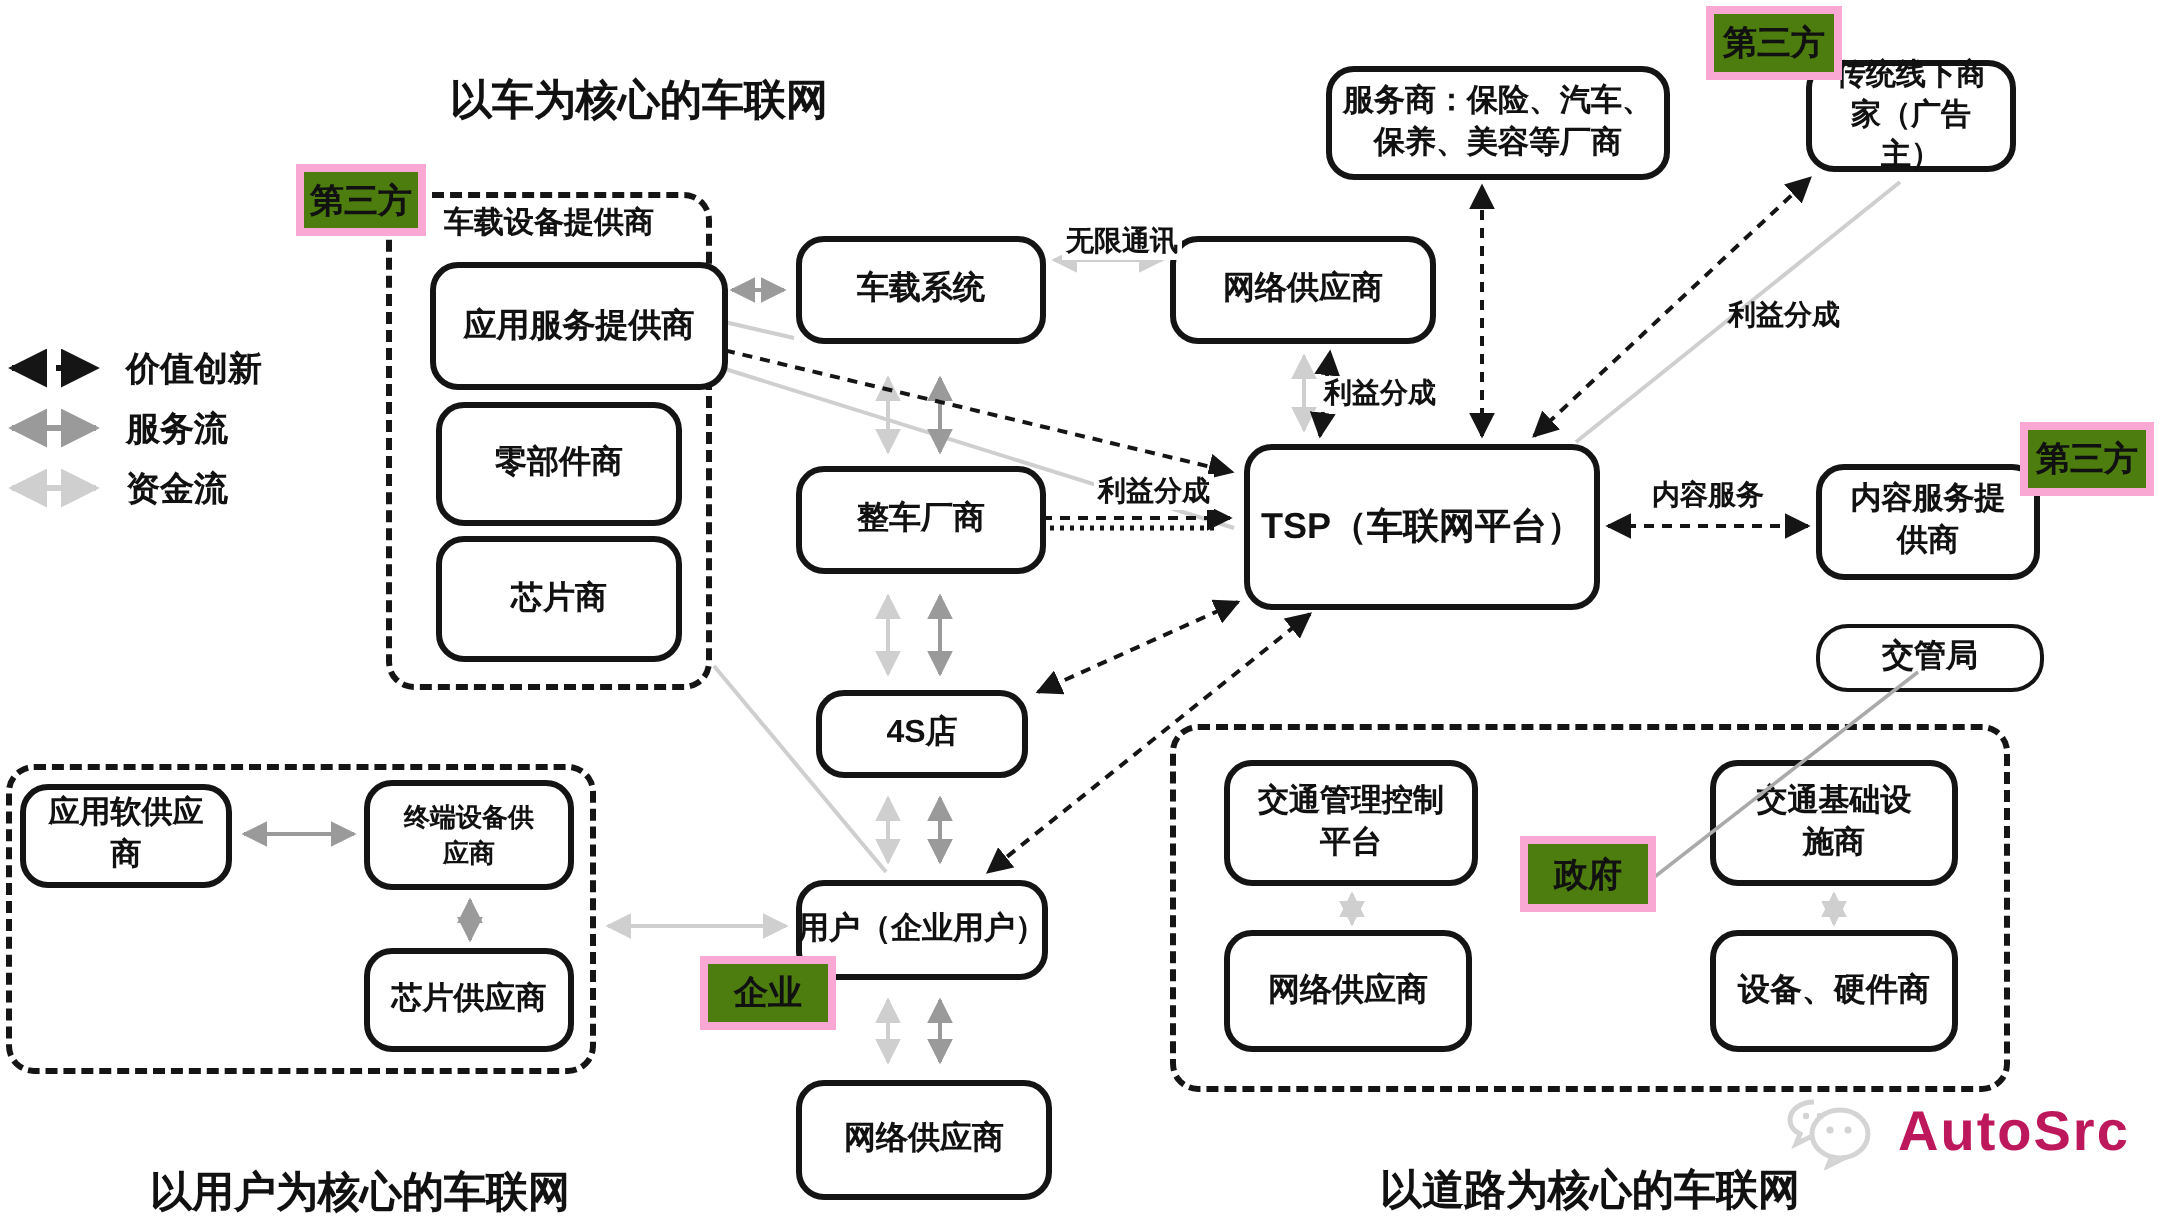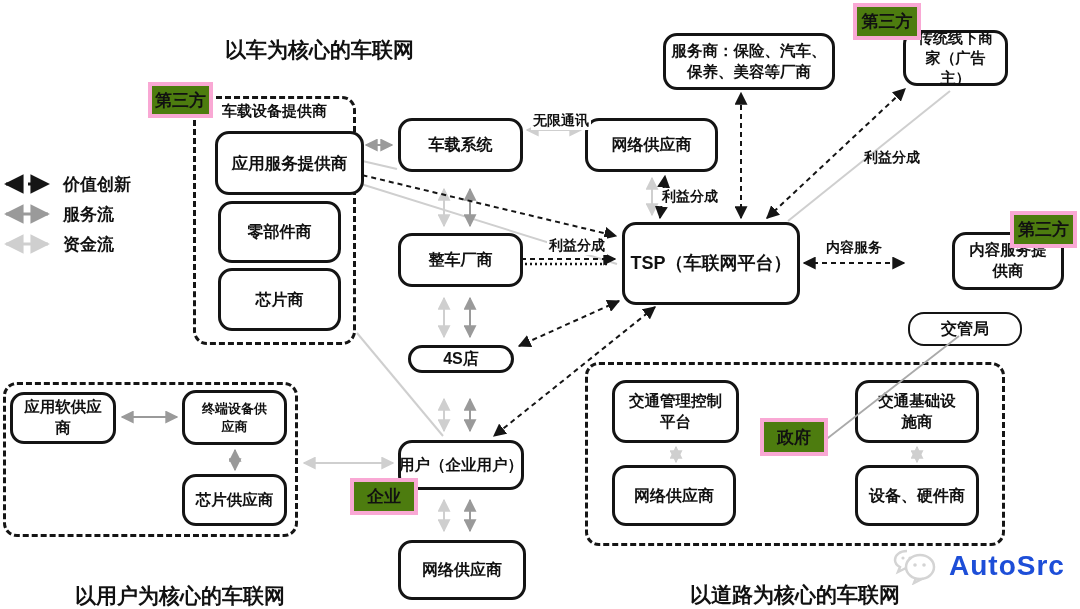--- a/index.html
+++ b/index.html
@@ -115,7 +115,7 @@
   <div class="node" style="left:903px;top:30px;width:105px;height:56px;font-size:15px;padding:2px 6px;">传统线下商家（广告主）</div>
   <div class="node nowrap" style="left:622px;top:222px;width:178px;height:83px;font-size:18px;">TSP（车联网平台）</div>
   <div class="node" style="left:398px;top:233px;width:125px;height:54px;">整车厂商</div>
-  <div class="node" style="left:908px;top:232px;width:112px;height:58px;font-size:15.5px;padding:9px 14px;margin-left:44px;">内容服务提供商</div>
+  <div class="node" style="left:908px;top:232px;width:112px;height:58px;font-size:15.5px;padding:9px 14px;">内容服务提供商</div>
   <div class="node thin" style="left:908px;top:312px;width:114px;height:34px;">交管局</div>
   <div class="node" style="left:408px;top:345px;width:106px;height:28px;">4S店</div>
   <div class="node nowrap" style="left:398px;top:440px;width:126px;height:50px;font-size:15.5px;">用户（企业用户）</div>

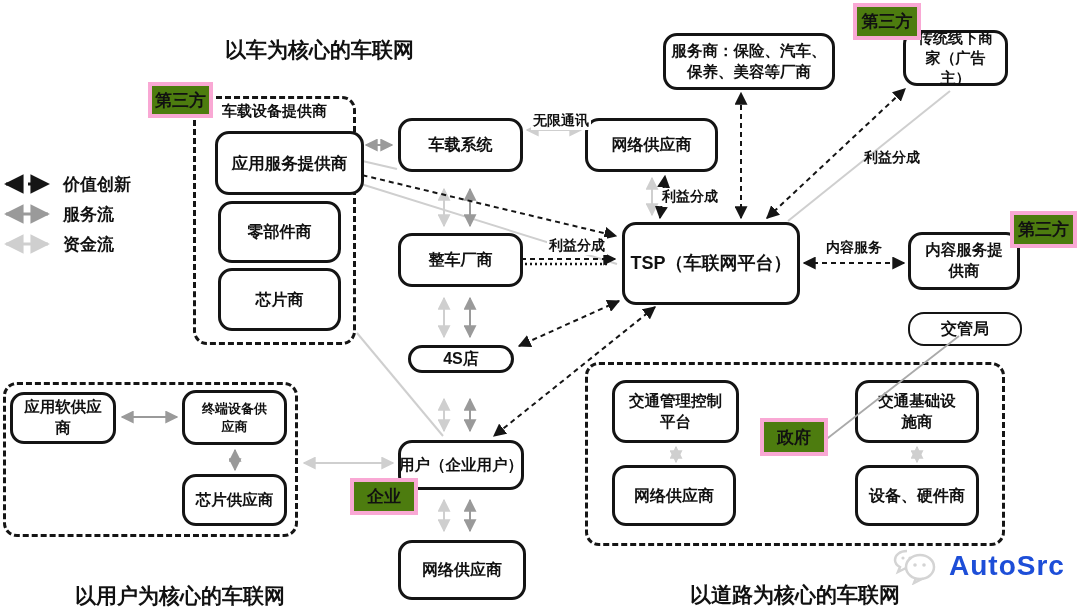--- a/index.html
+++ b/index.html
@@ -117,7 +117,7 @@
   <div class="node" style="left:398px;top:233px;width:125px;height:54px;">整车厂商</div>
   <div class="node" style="left:908px;top:232px;width:112px;height:58px;font-size:15.5px;padding:9px 14px;">内容服务提供商</div>
   <div class="node thin" style="left:908px;top:312px;width:114px;height:34px;">交管局</div>
-  <div class="node" style="left:408px;top:345px;width:106px;height:28px;">4S店</div>
+  <div class="node" style="left:408px;top:345px;width:106px;height:44px;">4S店</div>
   <div class="node nowrap" style="left:398px;top:440px;width:126px;height:50px;font-size:15.5px;">用户（企业用户）</div>
   <div class="node" style="left:398px;top:540px;width:128px;height:60px;">网络供应商</div>
   <div class="node" style="left:10px;top:392px;width:106px;height:52px;font-size:15.5px;">应用软供应商</div>

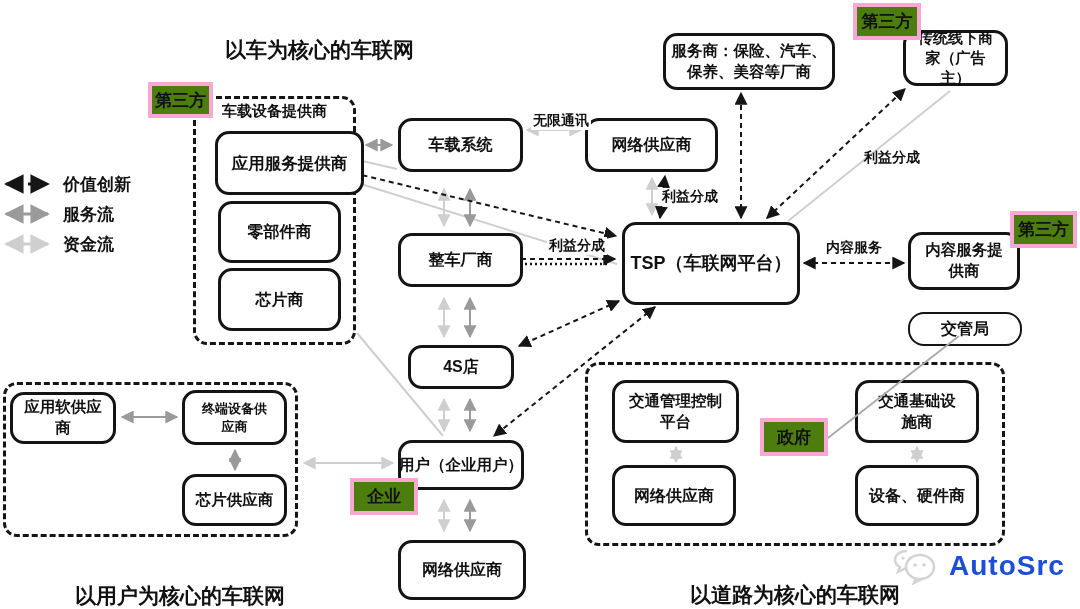--- a/index.html
+++ b/index.html
@@ -26,7 +26,7 @@
   .legend-label{position:absolute;font-size:17px;font-weight:bold;white-space:nowrap;z-index:3;}
   .edge-label{position:absolute;font-size:14px;font-weight:bold;background:#fff;padding:0 2px;white-space:nowrap;z-index:3;}
   .watermark{position:absolute;left:893px;top:547px;display:flex;align-items:center;z-index:3;}
-  .watermark-text{font-size:28px;font-weight:bold;color:#1d4ed8;letter-spacing:1px;margin-left:4px;}
+  .watermark-text{font-size:28px;font-weight:bold;color:#be185d;letter-spacing:1px;margin-left:4px;}
 </style>
 </head>
 <body>

